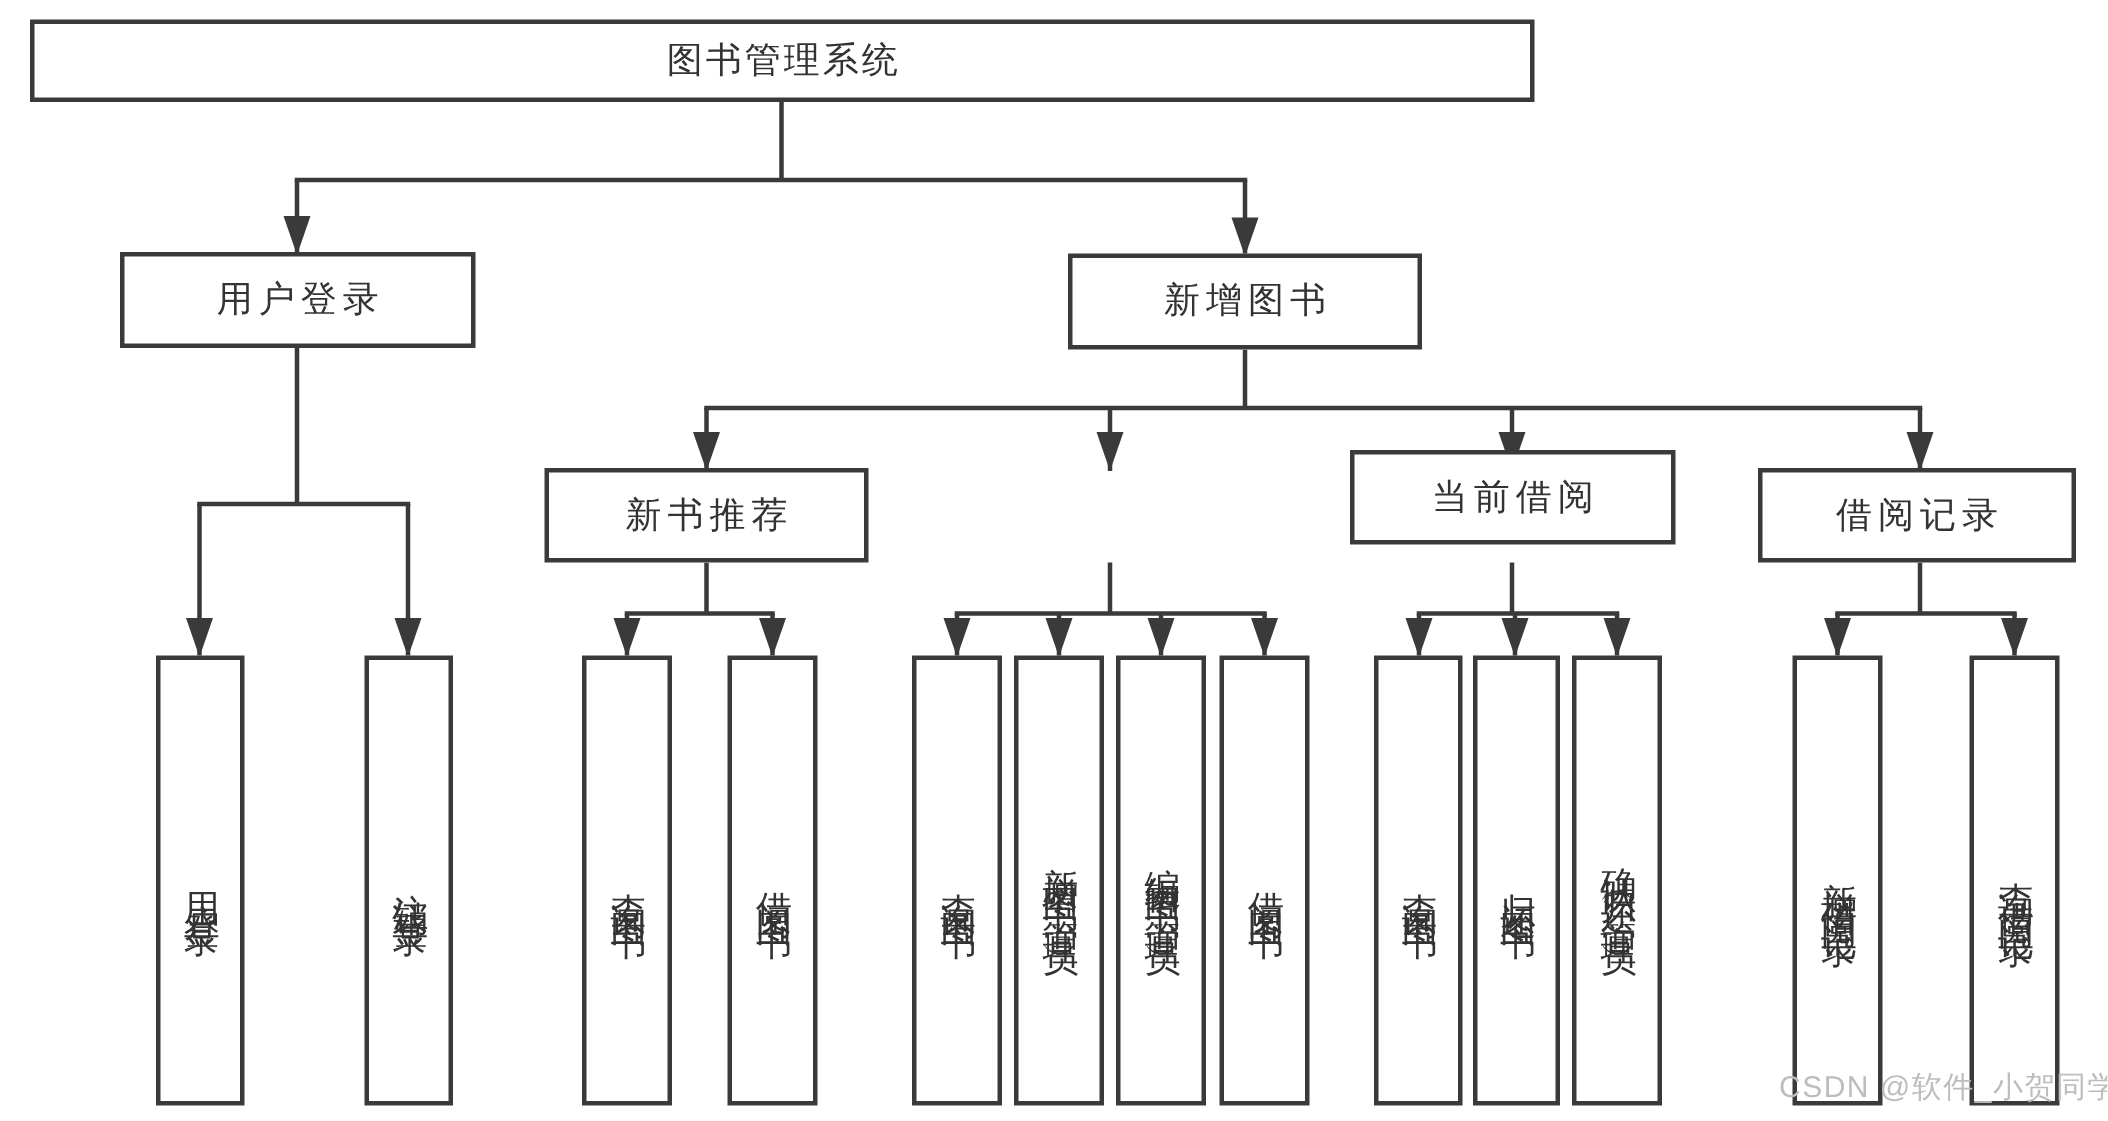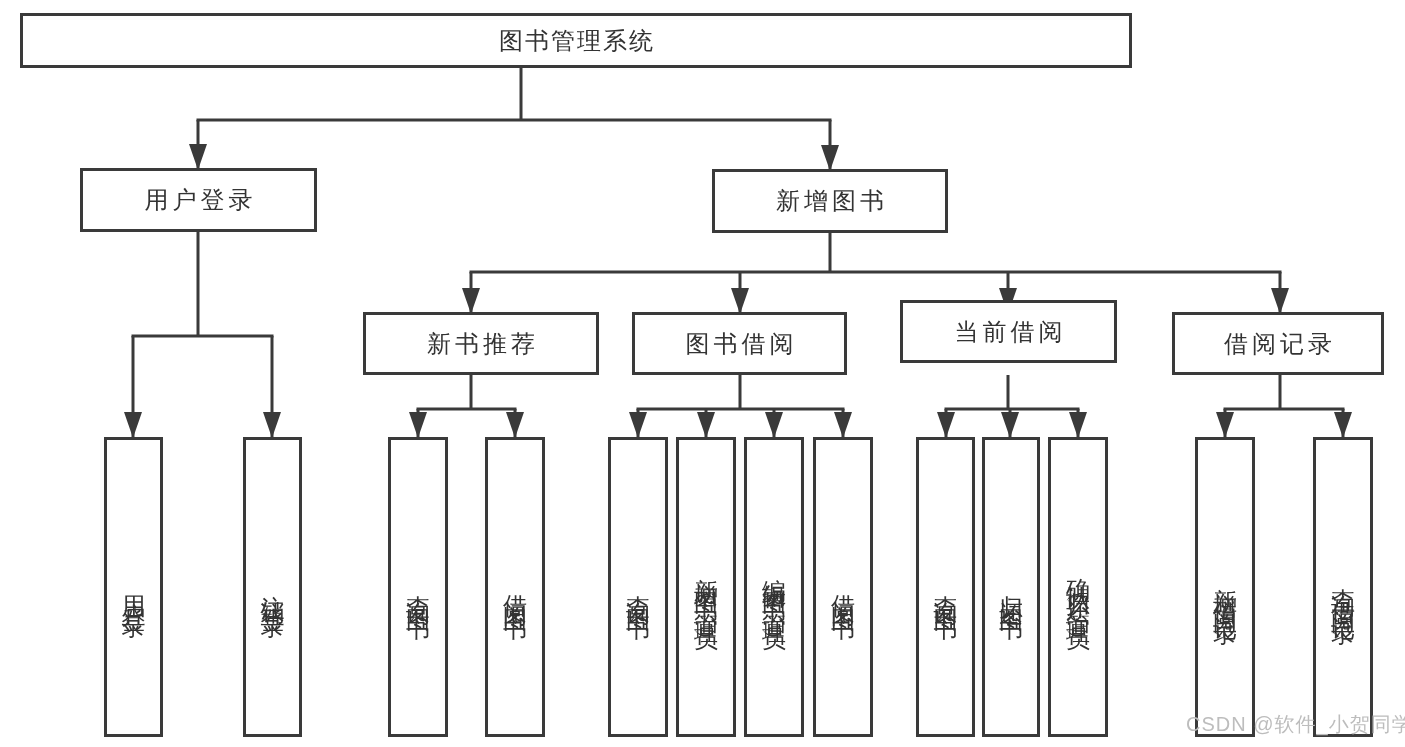--- a/index.html
+++ b/index.html
@@ -93,7 +93,7 @@
     </g>
   </svg>
 
-  <div class="node h root" style="left:20px;top:13px;width:1112px;height:55px">图书管理系统</div>
+  <div class="node h root" style="left:20px;top:13px;width:1003px;height:55px">图书管理系统</div>
 
   <div class="node h" style="left:80px;top:168px;width:237px;height:64px">用户登录</div>
   <div class="node h" style="left:712px;top:169px;width:236px;height:64px">新增图书</div>

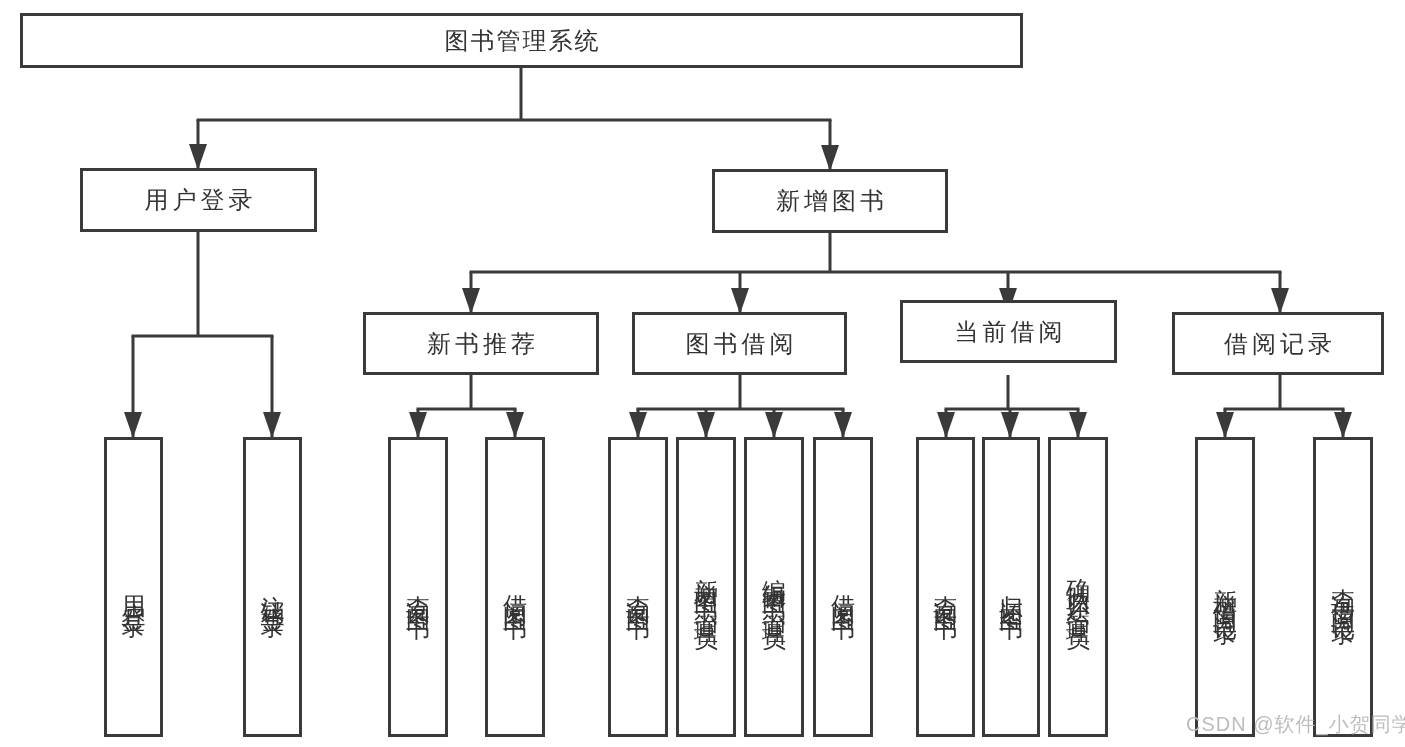--- a/index.html
+++ b/index.html
@@ -98,7 +98,7 @@
   <div class="node h" style="left:80px;top:168px;width:237px;height:64px">用户登录</div>
   <div class="node h" style="left:712px;top:169px;width:236px;height:64px">新增图书</div>
 
-  <div class="node h" style="left:363px;top:312px;width:236px;height:63px">新书推荐</div>
+  <div class="node h" style="left:363px;top:312px;width:216px;height:63px">新书推荐</div>
   <div class="node h" style="left:632px;top:312px;width:215px;height:63px">图书借阅</div>
   <div class="node h" style="left:900px;top:300px;width:217px;height:63px">当前借阅</div>
   <div class="node h" style="left:1172px;top:312px;width:212px;height:63px">借阅记录</div>

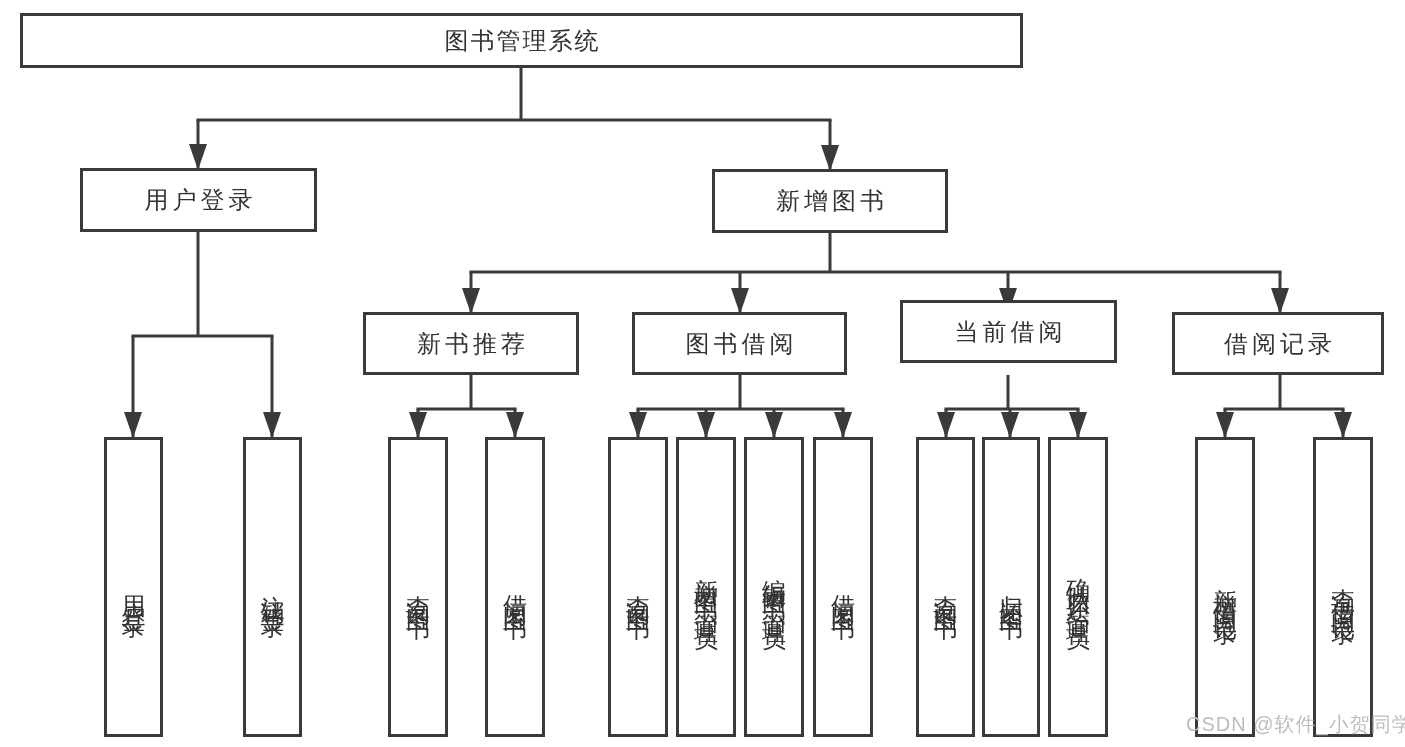--- a/index.html
+++ b/index.html
@@ -99,7 +99,6 @@
   <div class="node h" style="left:712px;top:169px;width:236px;height:64px">新增图书</div>
 
   <div class="node h" style="left:363px;top:312px;width:216px;height:63px">新书推荐</div>
-  <div class="node h" style="left:632px;top:312px;width:215px;height:63px">图书借阅</div>
   <div class="node h" style="left:900px;top:300px;width:217px;height:63px">当前借阅</div>
   <div class="node h" style="left:1172px;top:312px;width:212px;height:63px">借阅记录</div>
 

